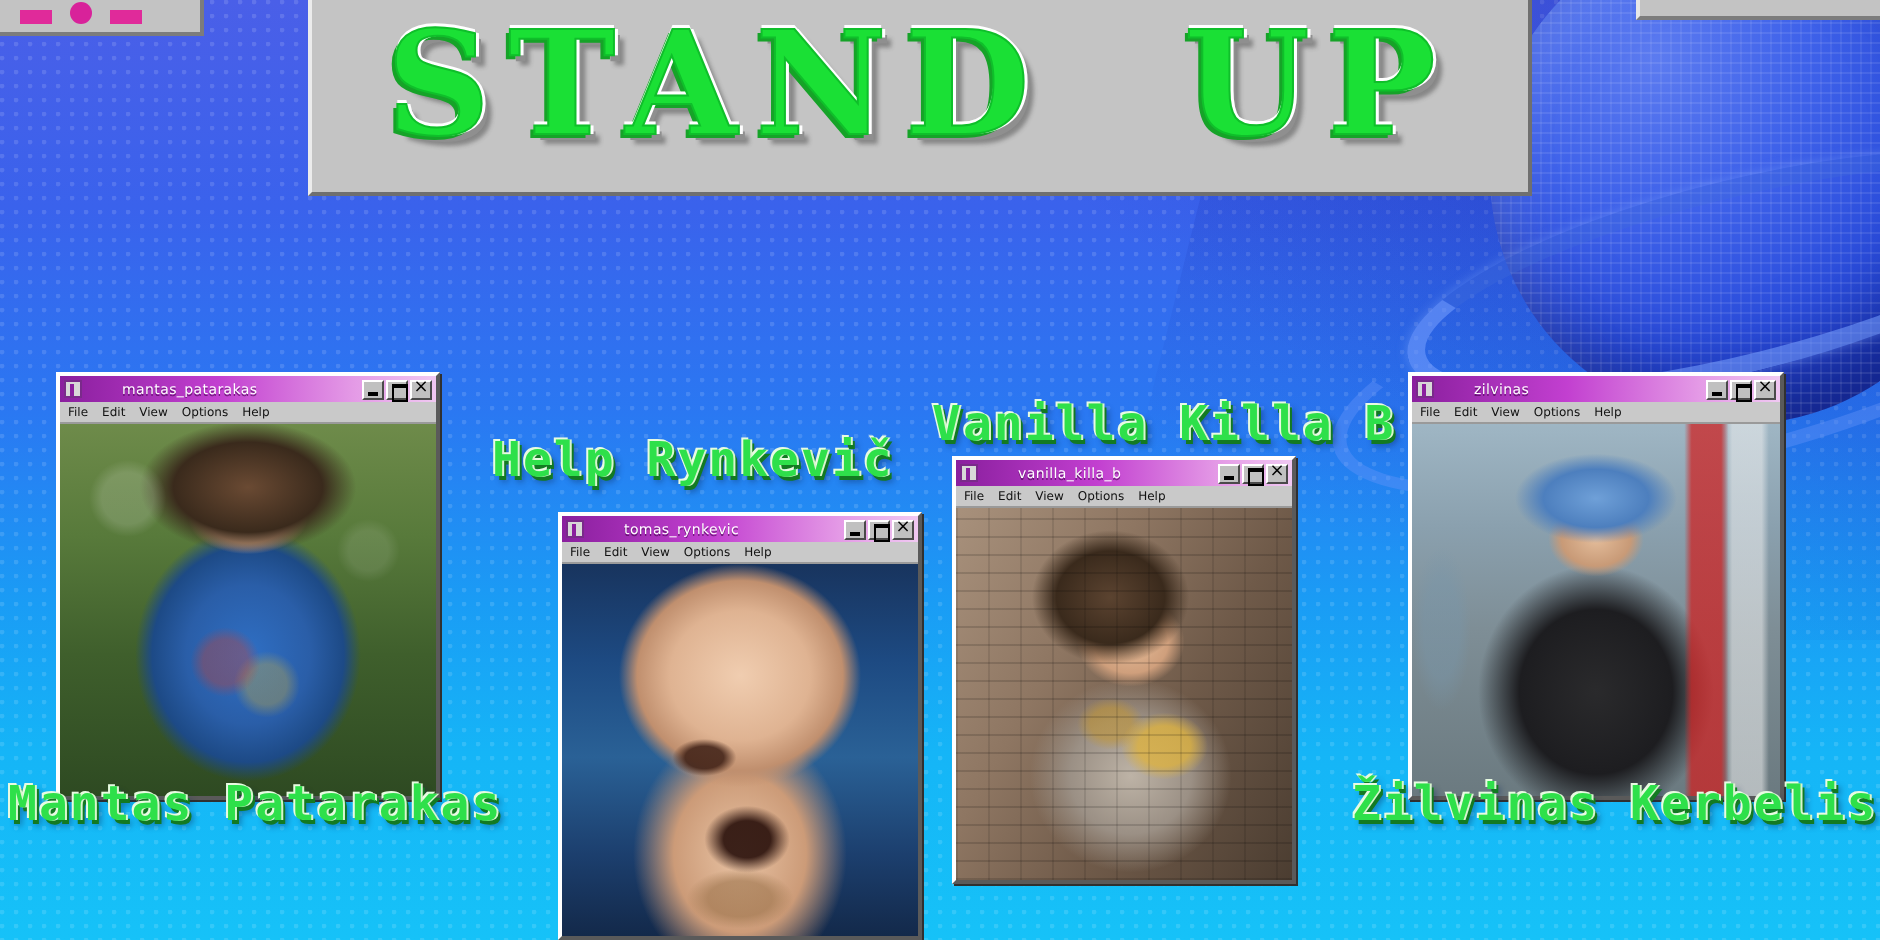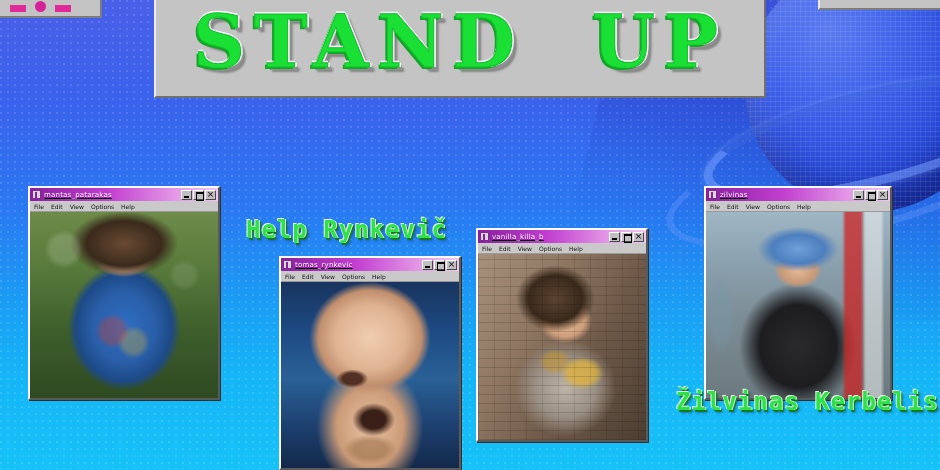--- a/index.html
+++ b/index.html
@@ -166,8 +166,7 @@
     background:linear-gradient(to right,#8a1f9e 0%, #c23fd0 42%, #e49ae6 78%, #f0c8f2 100%);
     display:flex; align-items:center;
     padding:0 2px;
-    gap:3px;
-    text-decoration:underline;
+    gap:20px;
   }
   .win-ico {
     width:9px; height:9px;

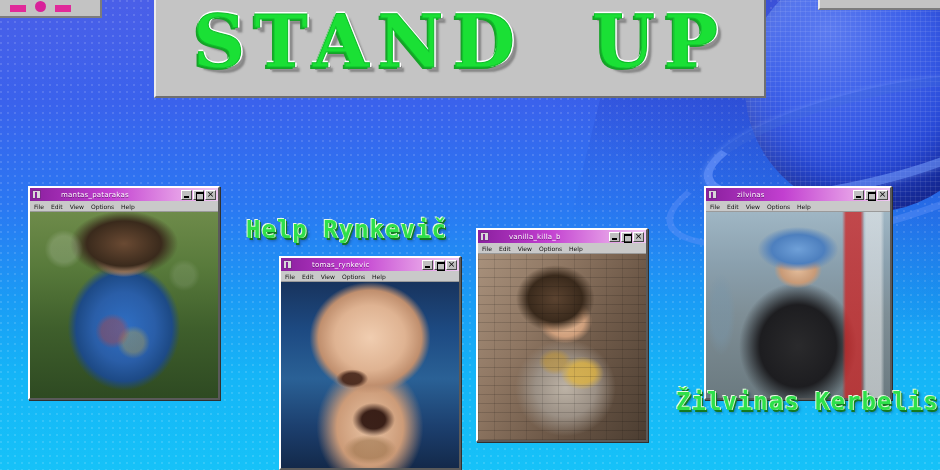--- a/index.html
+++ b/index.html
@@ -435,6 +435,7 @@
   </div>
 
   <div class="name-label" id="label-tomas">Help Rynkevič</div>
+  <div class="name-label" id="label-vanilla">Vanilla Killa B</div>
   <div class="name-label" id="label-zilvinas">Žilvinas Kerbelis</div>
 
 </div>

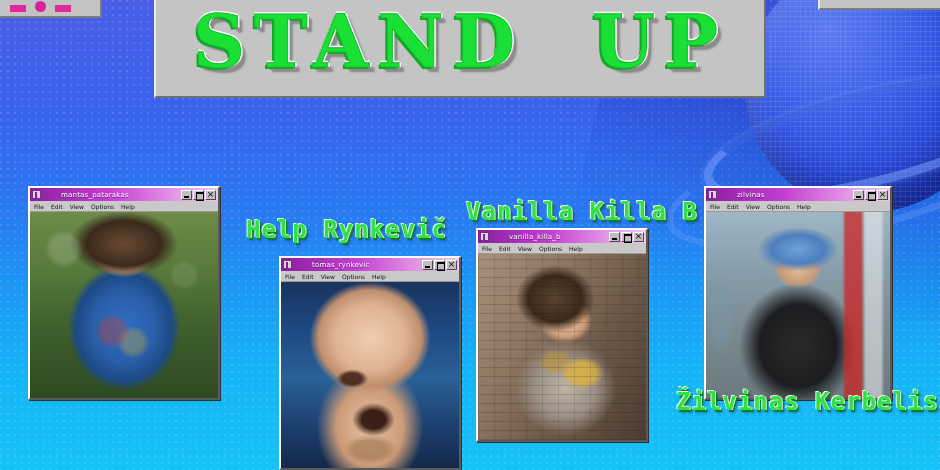--- a/index.html
+++ b/index.html
@@ -434,6 +434,7 @@
     </div>
   </div>
 
+  <div class="name-label" id="label-mantas">Mantas Patarakas</div>
   <div class="name-label" id="label-tomas">Help Rynkevič</div>
   <div class="name-label" id="label-vanilla">Vanilla Killa B</div>
   <div class="name-label" id="label-zilvinas">Žilvinas Kerbelis</div>

